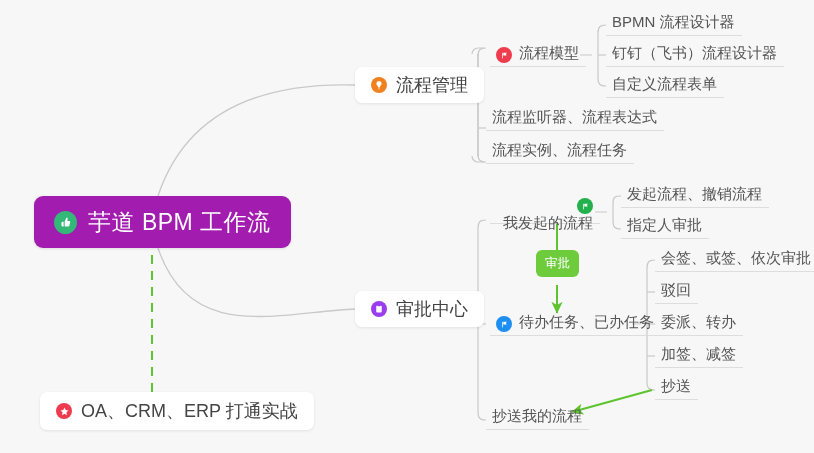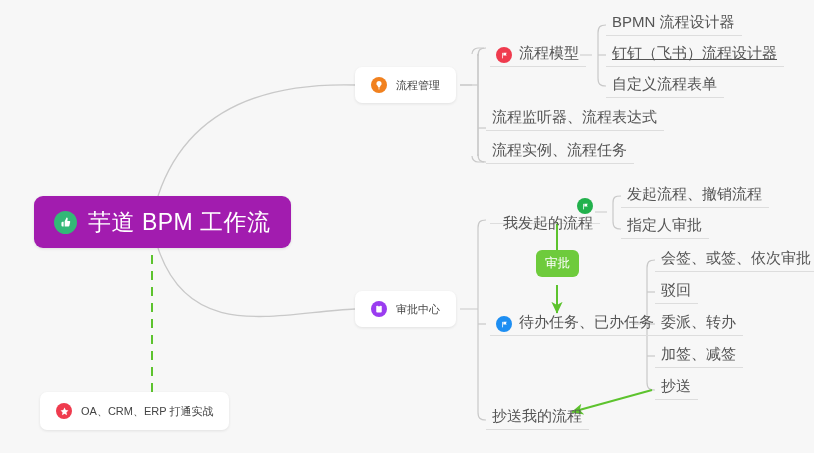--- a/index.html
+++ b/index.html
@@ -198,7 +198,7 @@
   <div class="node line-node no-icon" style="left:606px; top:10px;">
     <span class="node-label">BPMN 流程设计器</span>
   </div>
-  <div class="node line-node no-icon" style="left:606px; top:41px;text-decoration:underline;">
+  <div class="node line-node no-icon" style="left:606px; top:41px;">
     <span class="node-label">钉钉（飞书）流程设计器</span>
   </div>
   <div class="node line-node no-icon" style="left:606px; top:72px;">

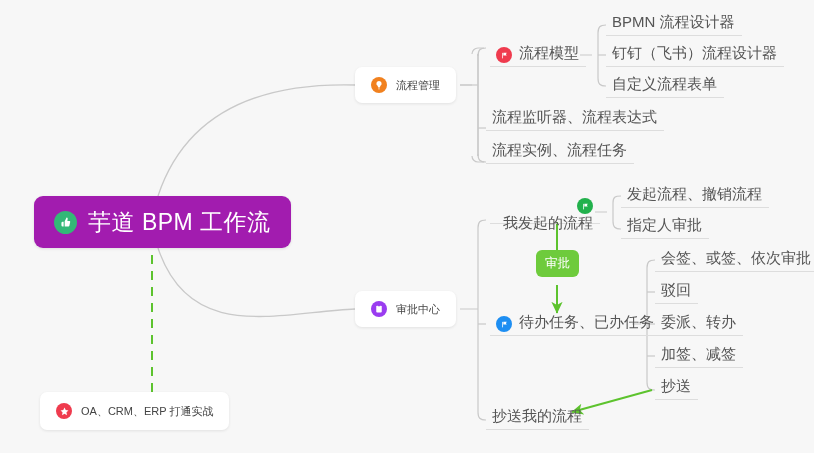--- a/index.html
+++ b/index.html
@@ -53,7 +53,7 @@
     padding: 0 16px;
     height: 36px;
     color: #444444;
-    font-size: 11px;
+    font-size: 18px;
     box-shadow: 0 1px 3px rgba(0,0,0,0.09);
   }
   .card-node .node-label { margin-left: 9px; }

